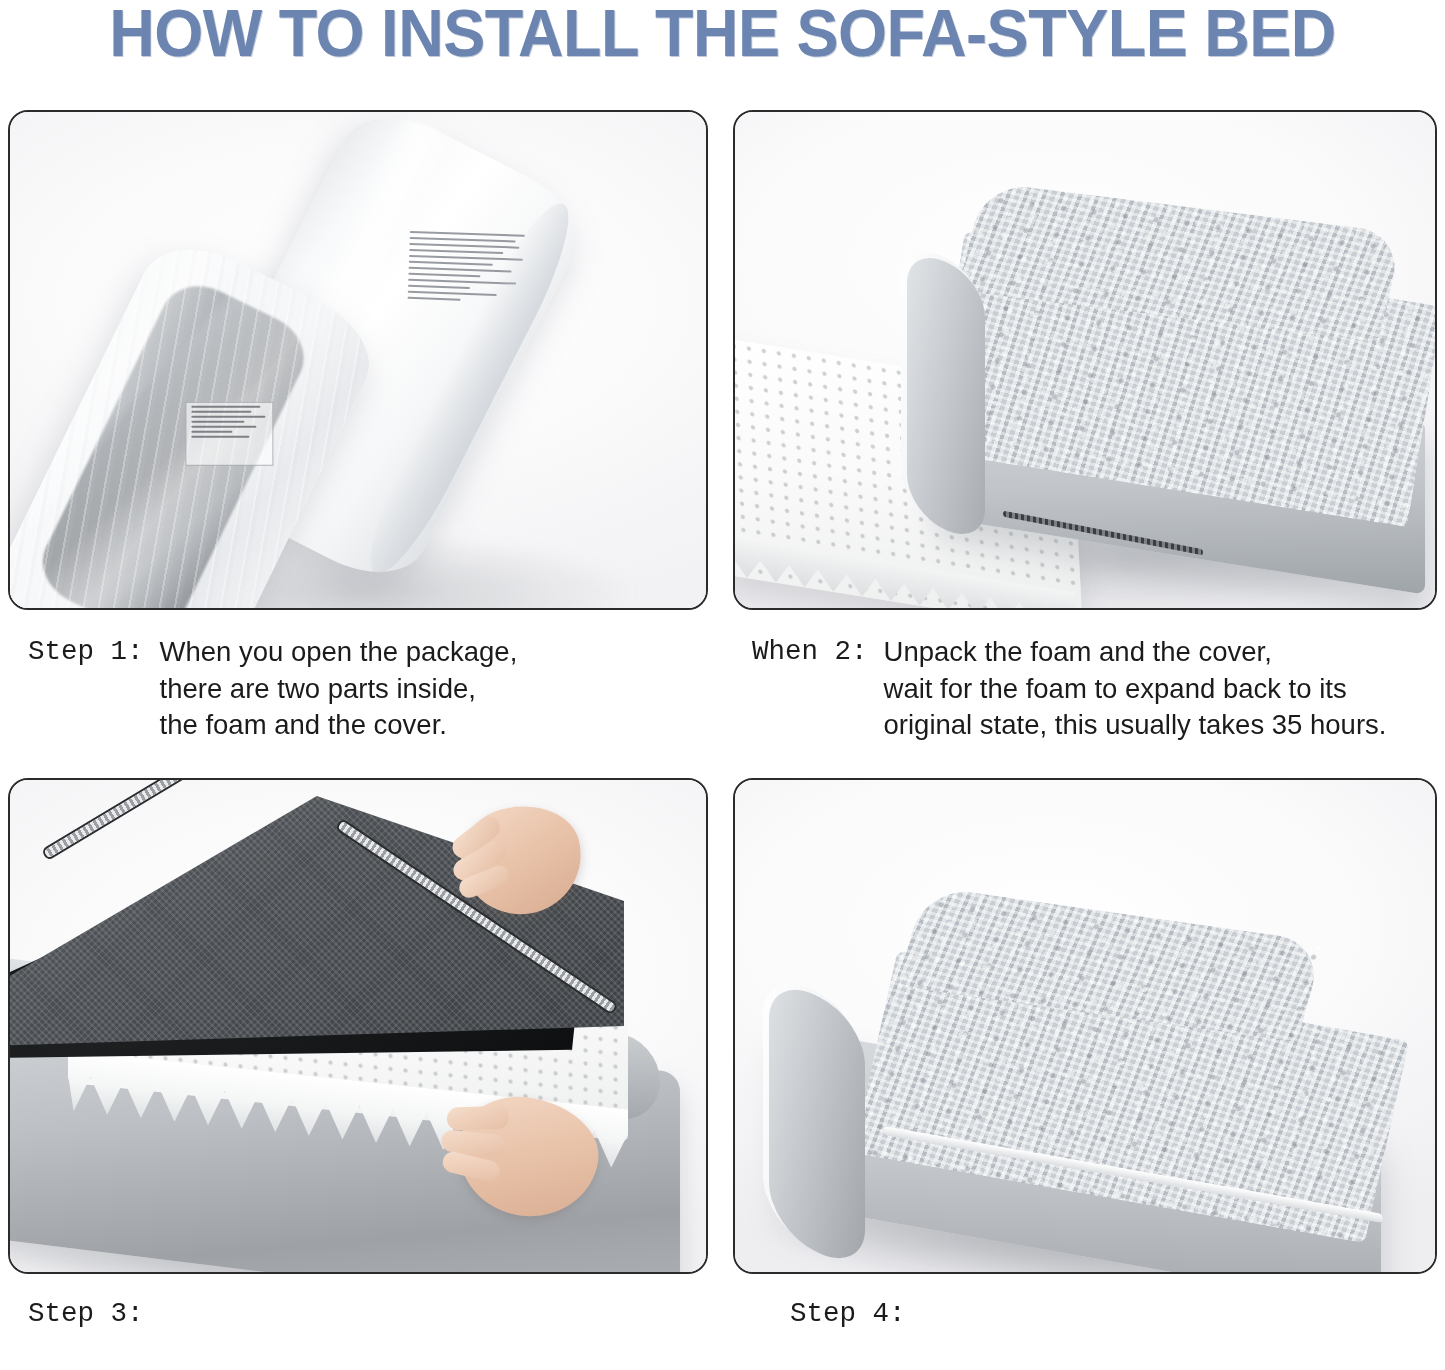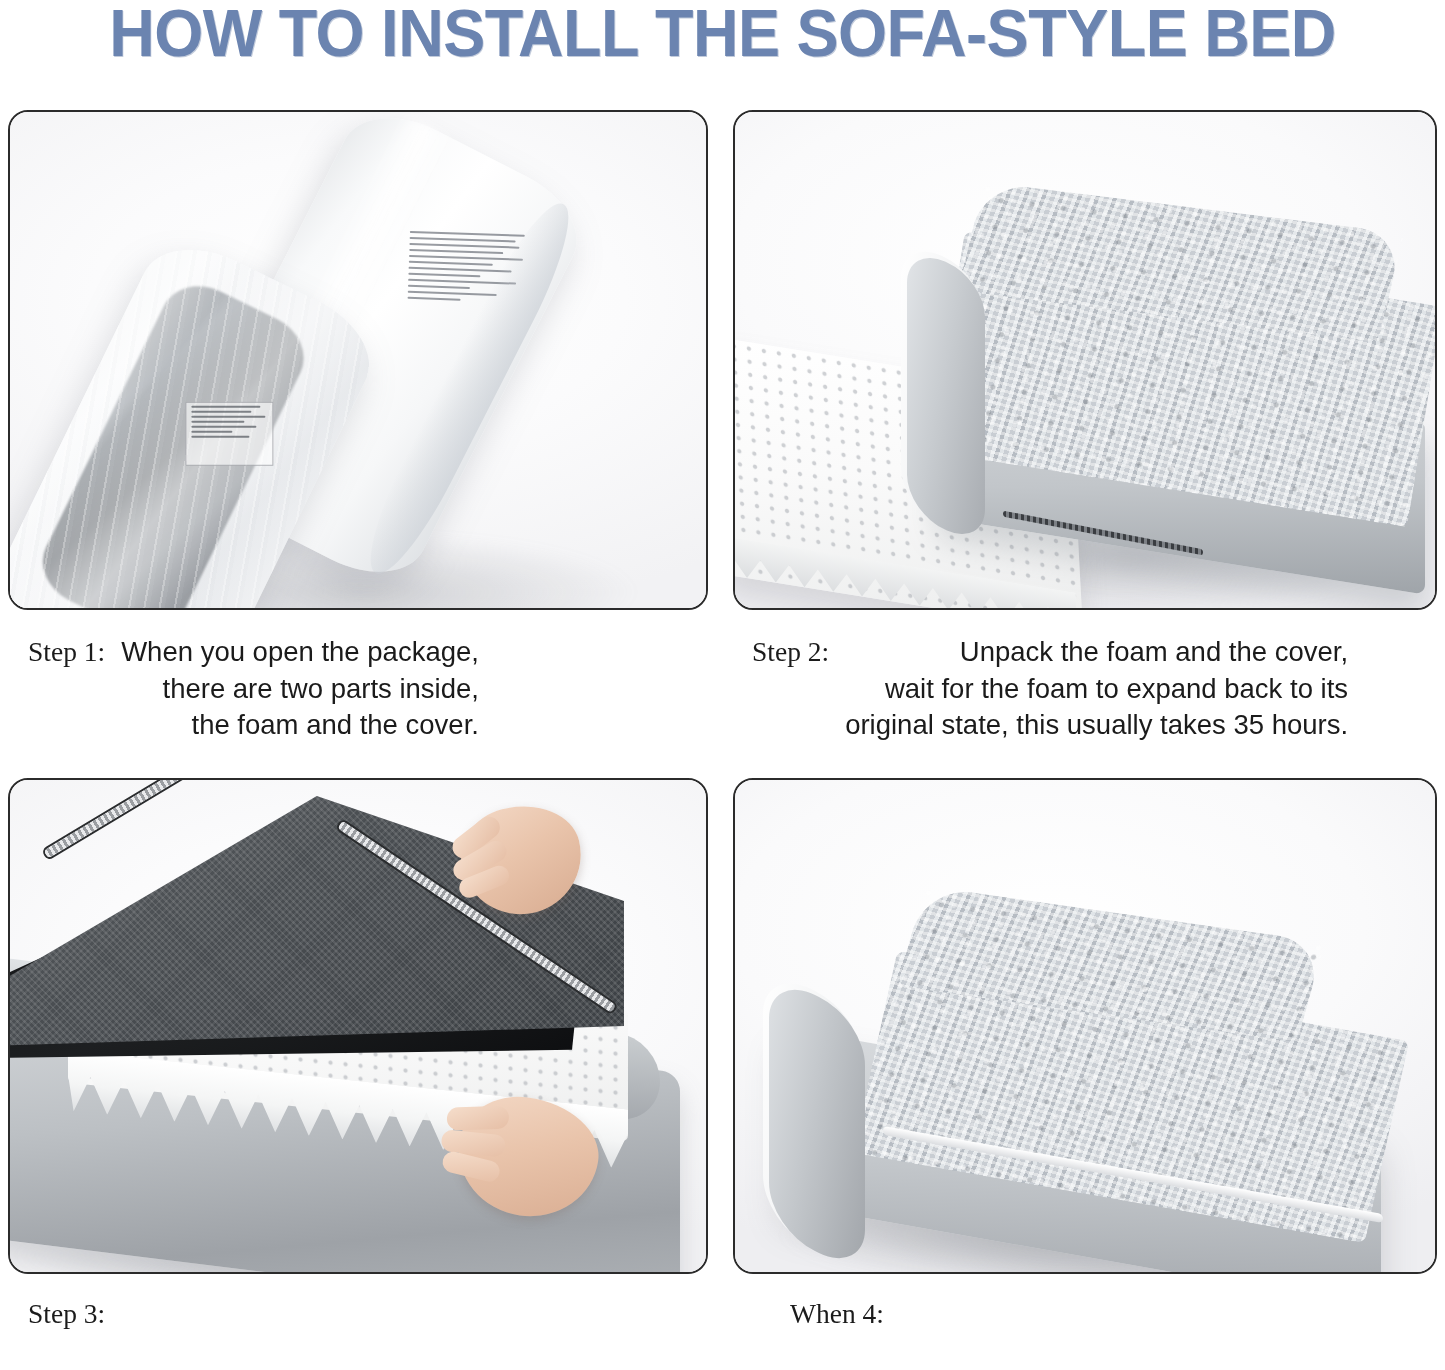--- a/index.html
+++ b/index.html
@@ -313,7 +313,7 @@
     line-height:1.33;
   }
   .caption .step-label{
-    font-family:Liberation Serif, serif;
+    font-family:Liberation Mono, monospace;
     white-space:nowrap;
     flex:0 0 auto;
   }

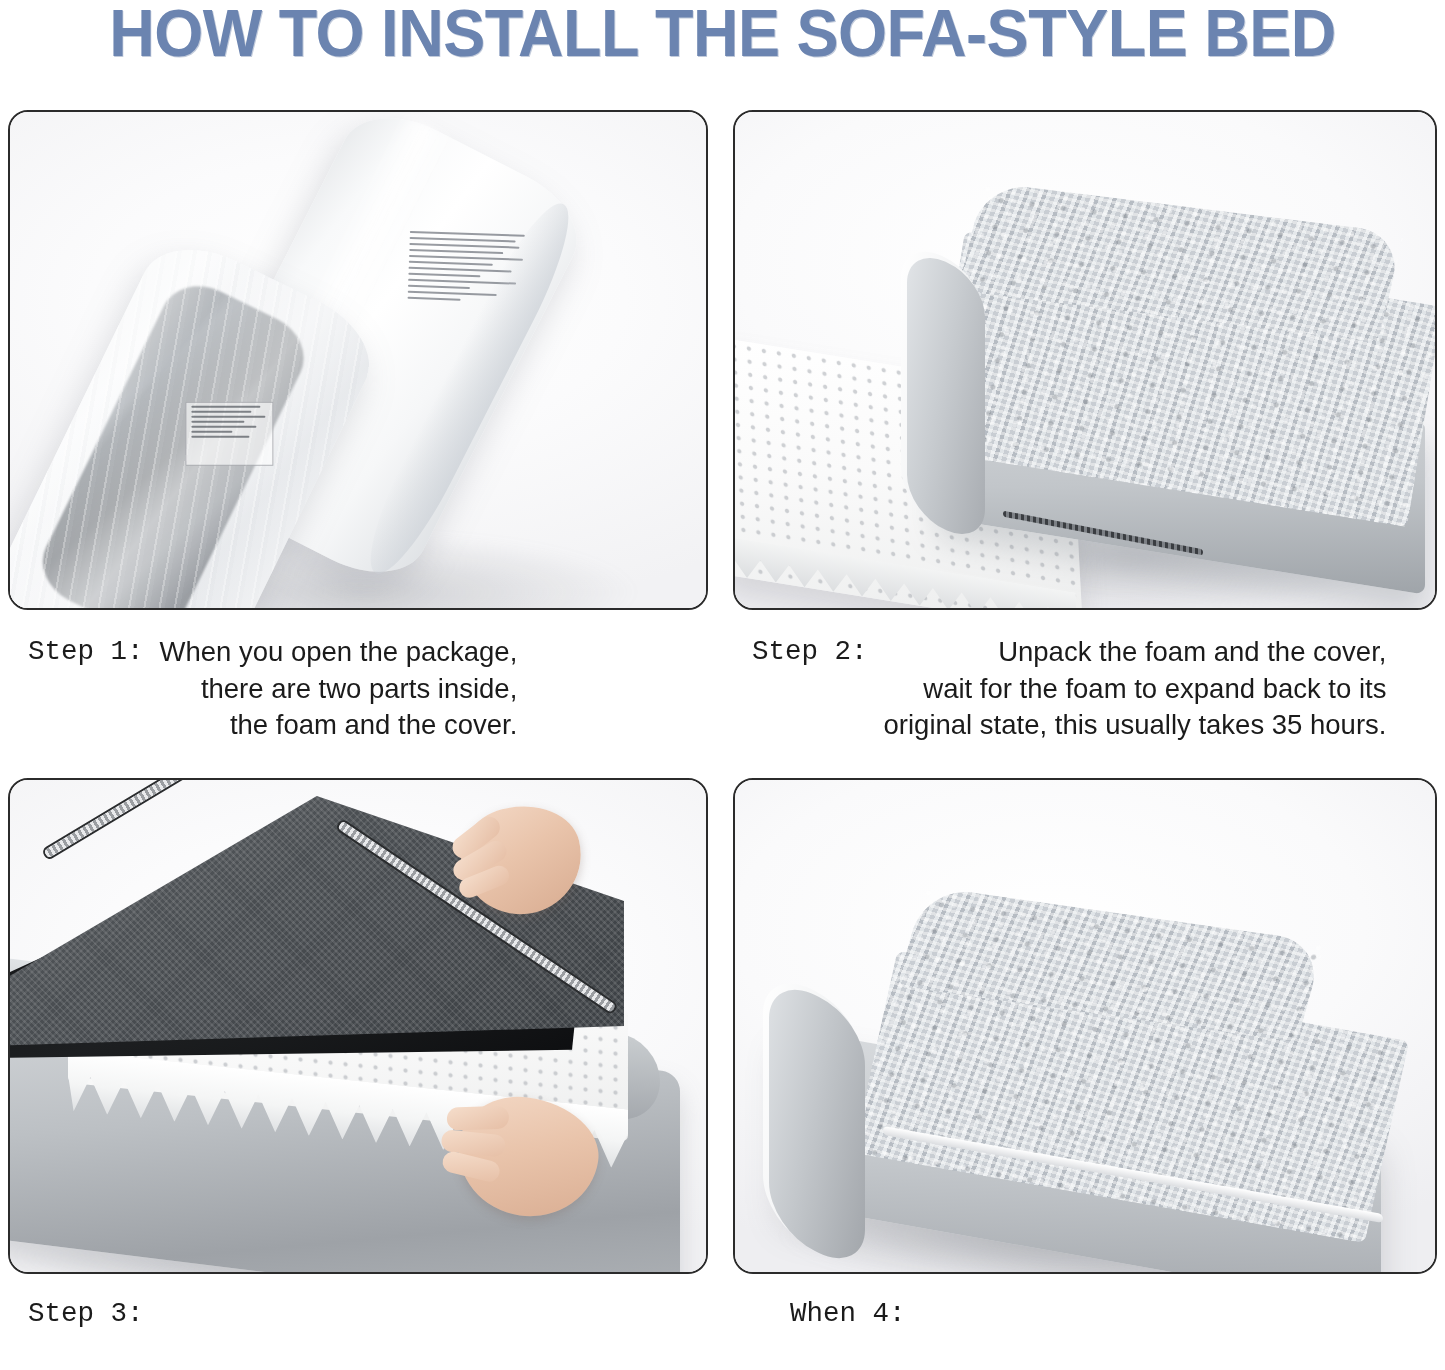--- a/index.html
+++ b/index.html
@@ -321,7 +321,6 @@
     font-family:"Liberation Sans Narrow","Liberation Sans",sans-serif;
     white-space:pre-line;
     margin-left:16px;
-    text-align:right;
   }
   #cap1{left:28px;  top:634px;}
   #cap2{left:752px; top:634px;}

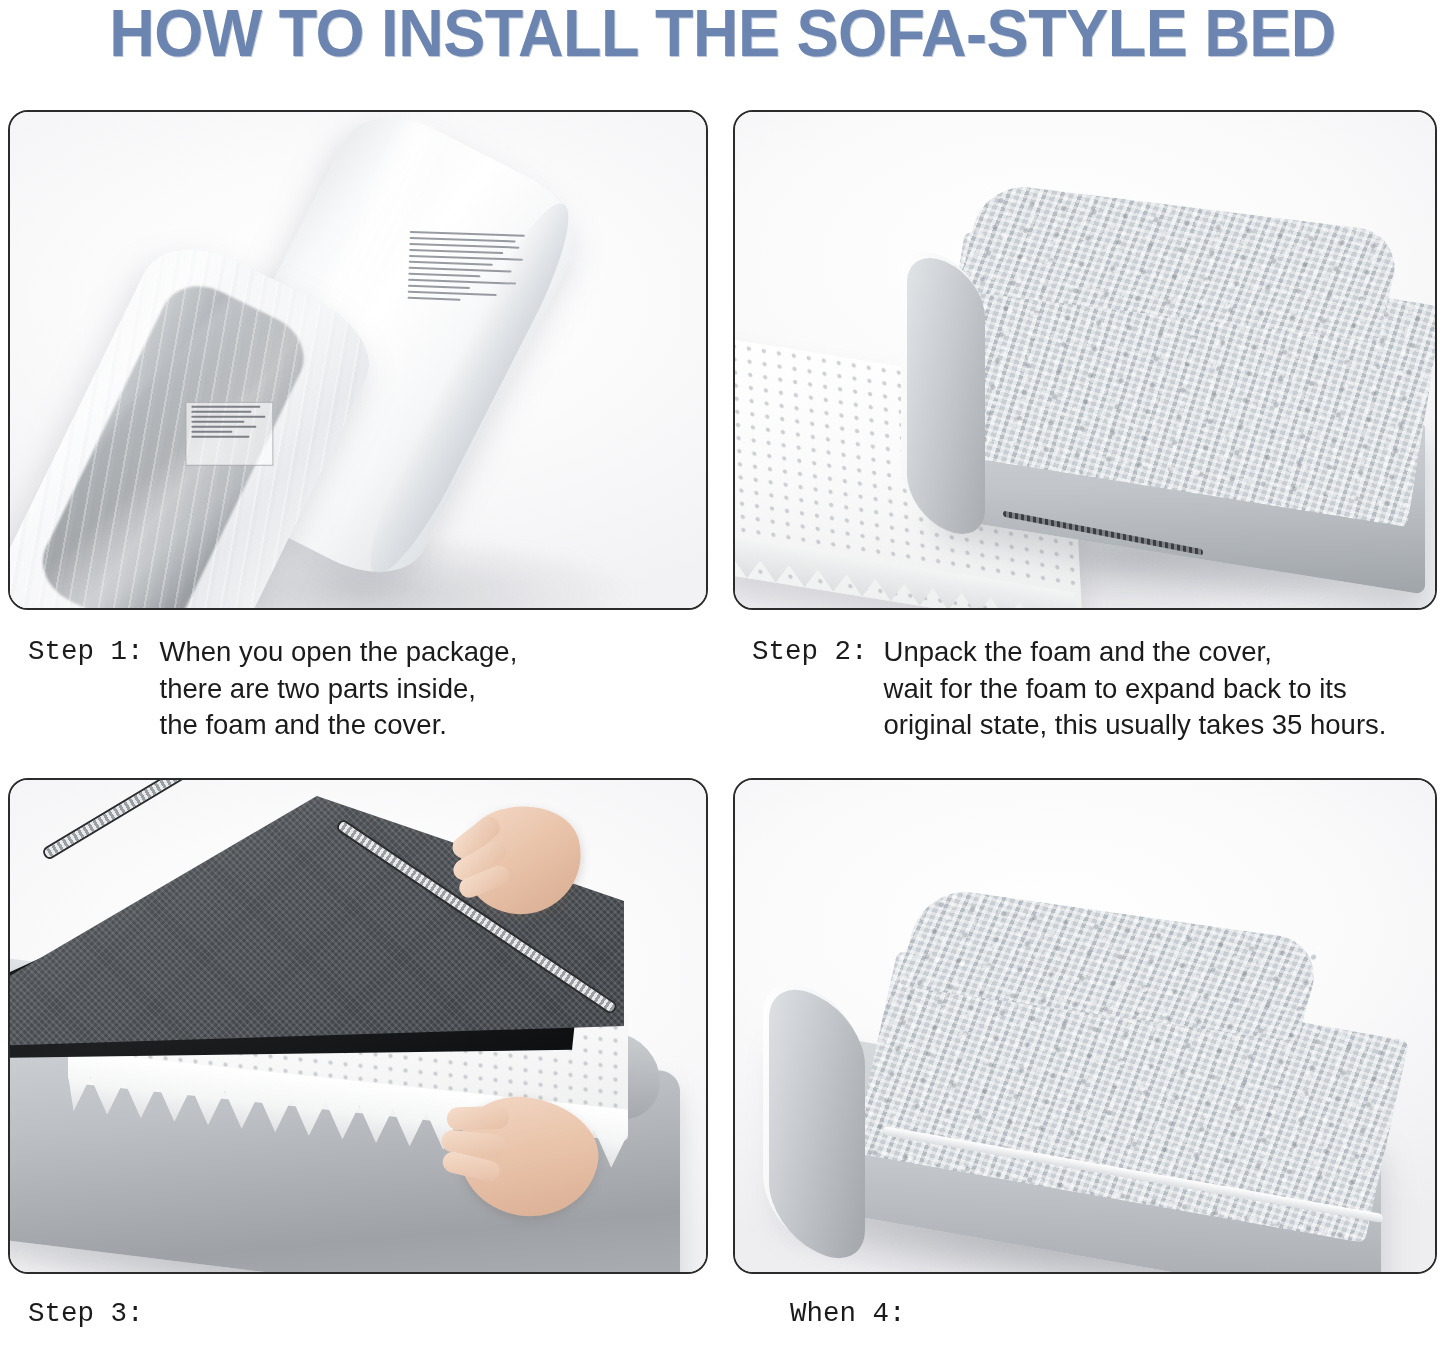--- a/index.html
+++ b/index.html
@@ -463,7 +463,7 @@
 </div>
 
 <div class="caption" id="cap2">
-  <span class="step-label">Step 2:</span>
+  <span class="step-label">When 2:</span>
   <span class="step-text">Unpack the foam and the cover,
 wait for the foam to expand back to its
 original state, this usually takes 35 hours.</span>

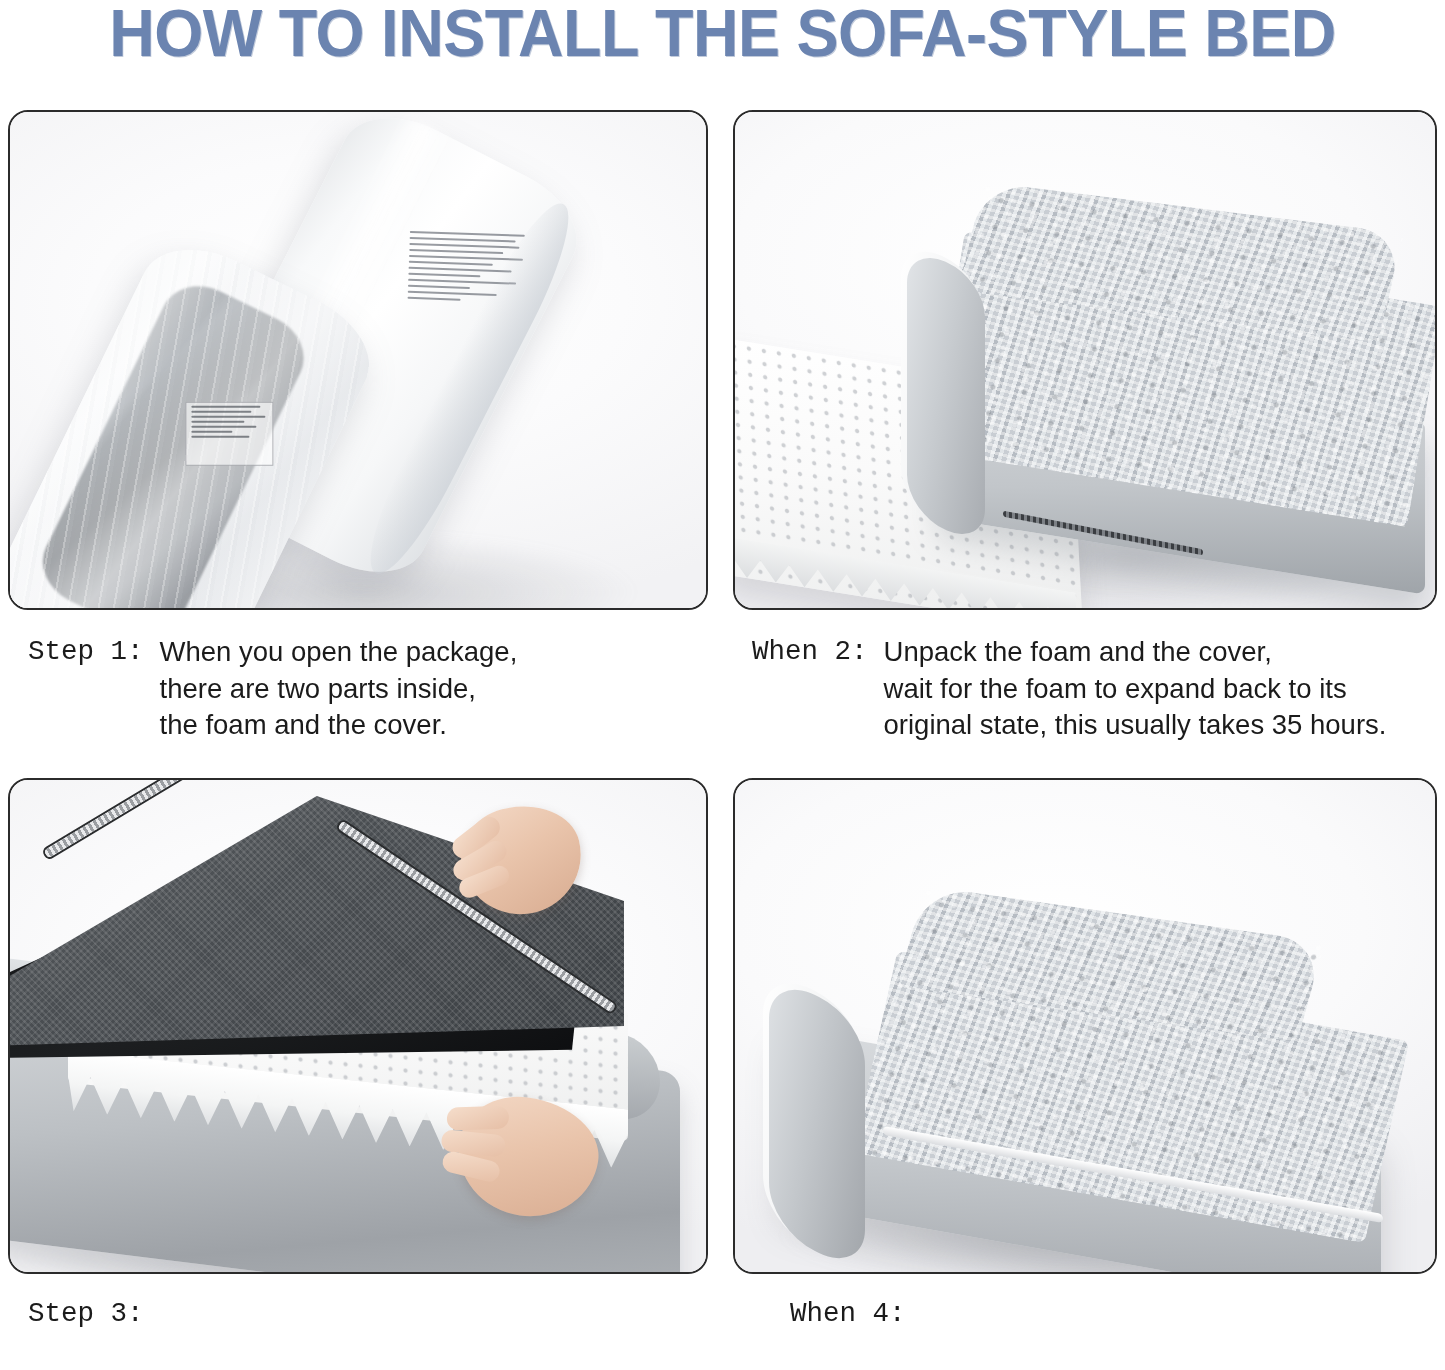--- a/index.html
+++ b/index.html
@@ -474,7 +474,7 @@
 </div>
 
 <div class="caption" id="cap4">
-  <span class="step-label">When 4:</span>
+  <span class="step-label">Step 4:</span>
 </div>
 
 </body></html>

